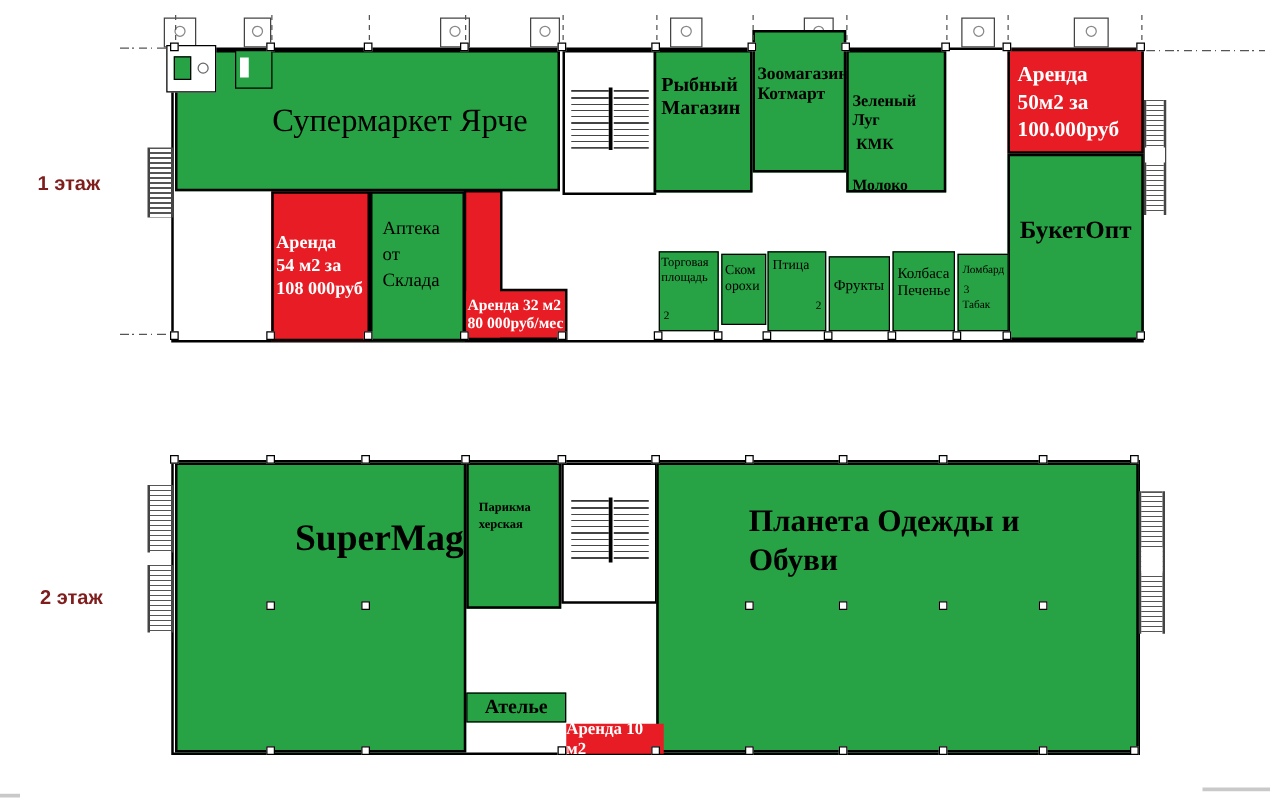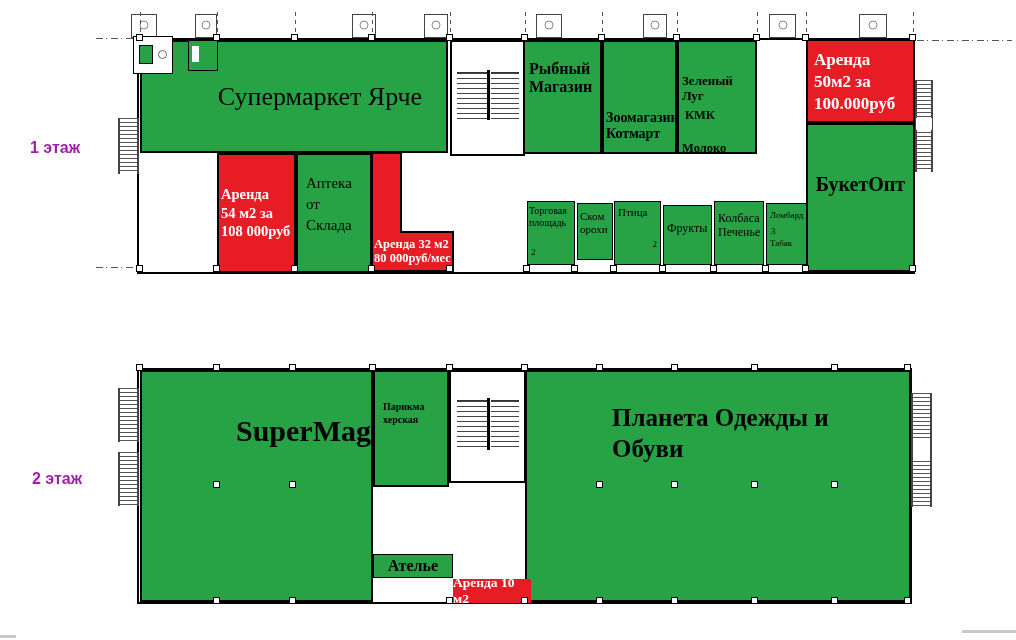--- a/index.html
+++ b/index.html
@@ -79,7 +79,7 @@
 Магазин</span>
   </div>
 
-  <div class="room g" style="left:602px;top:40px;width:75px;height:114px;padding:26px 0 10px 2px;align-items:flex-end;">
+  <div class="room g" style="left:602px;top:24px;width:75px;height:114px;padding:26px 0 10px 2px;">
     <span class="lbl b" style="font-size:14px;">Зоомагазин
 Котмарт</span>
   </div>

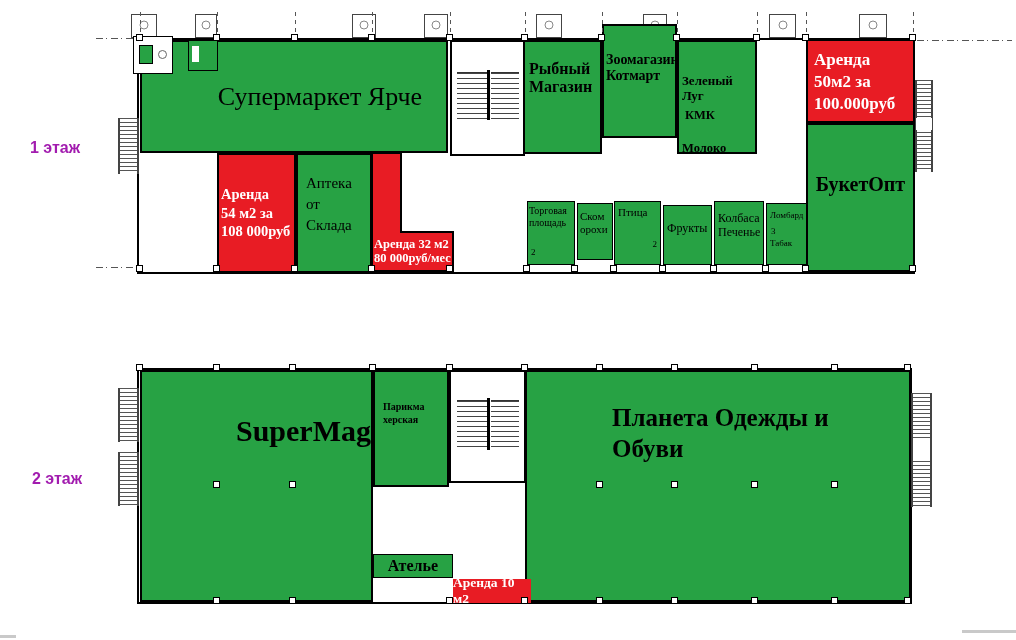--- a/index.html
+++ b/index.html
@@ -17,7 +17,7 @@
   .b{font-weight:bold;}
   
   .floorlbl{position:absolute;font-family:"Liberation Sans","DejaVu Sans",sans-serif;
-            font-weight:bold;font-size:16px;color:#a21caf;}
+            font-weight:bold;font-size:16px;color:#7f1d1d;}
   
   .treads{position:absolute;box-sizing:border-box;
           background:repeating-linear-gradient(to bottom,#444 0 1px,transparent 1px 5px);}

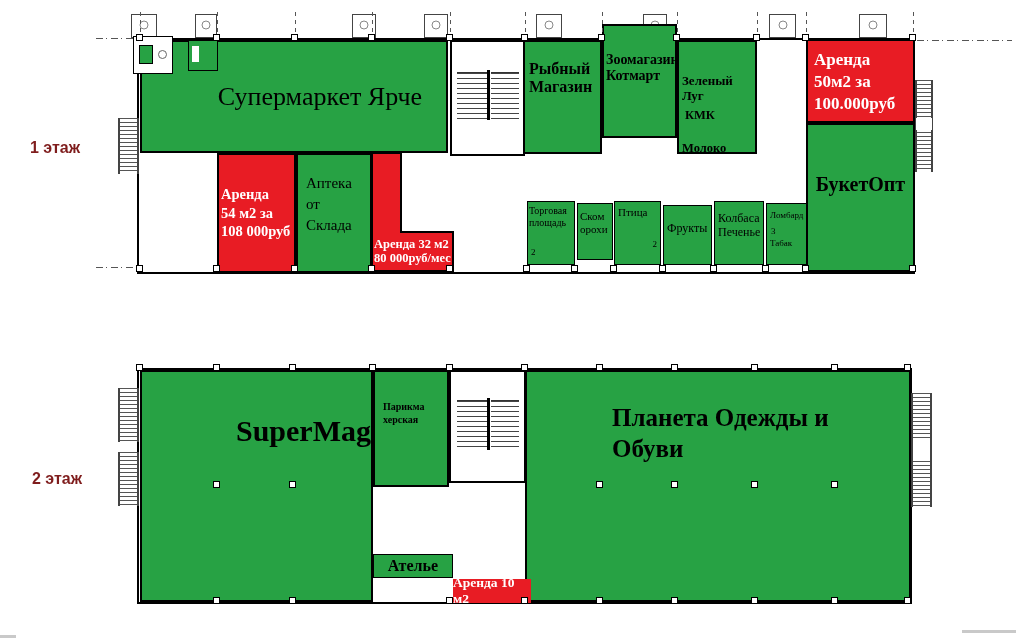--- a/index.html
+++ b/index.html
@@ -174,7 +174,7 @@
   <div class="divider" style="left:487px;top:398px;width:3px;height:52px;"></div>
 
   <div class="room g" style="left:525px;top:370px;width:386px;height:232px;padding:30px 0 0 72px;">
-    <span class="lbl b" style="font-size:25px;line-height:1.25;margin-left:13px;">Планета Одежды и
+    <span class="lbl b" style="font-size:25px;line-height:1.25;">Планета Одежды и
 Обуви</span>
   </div>
 

